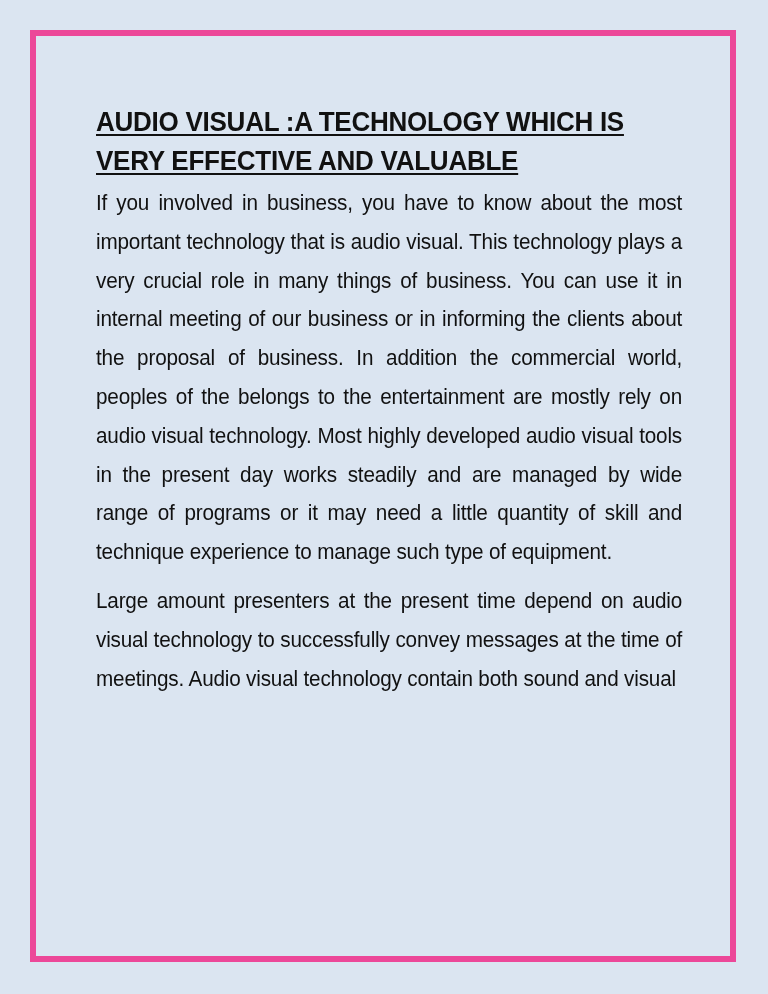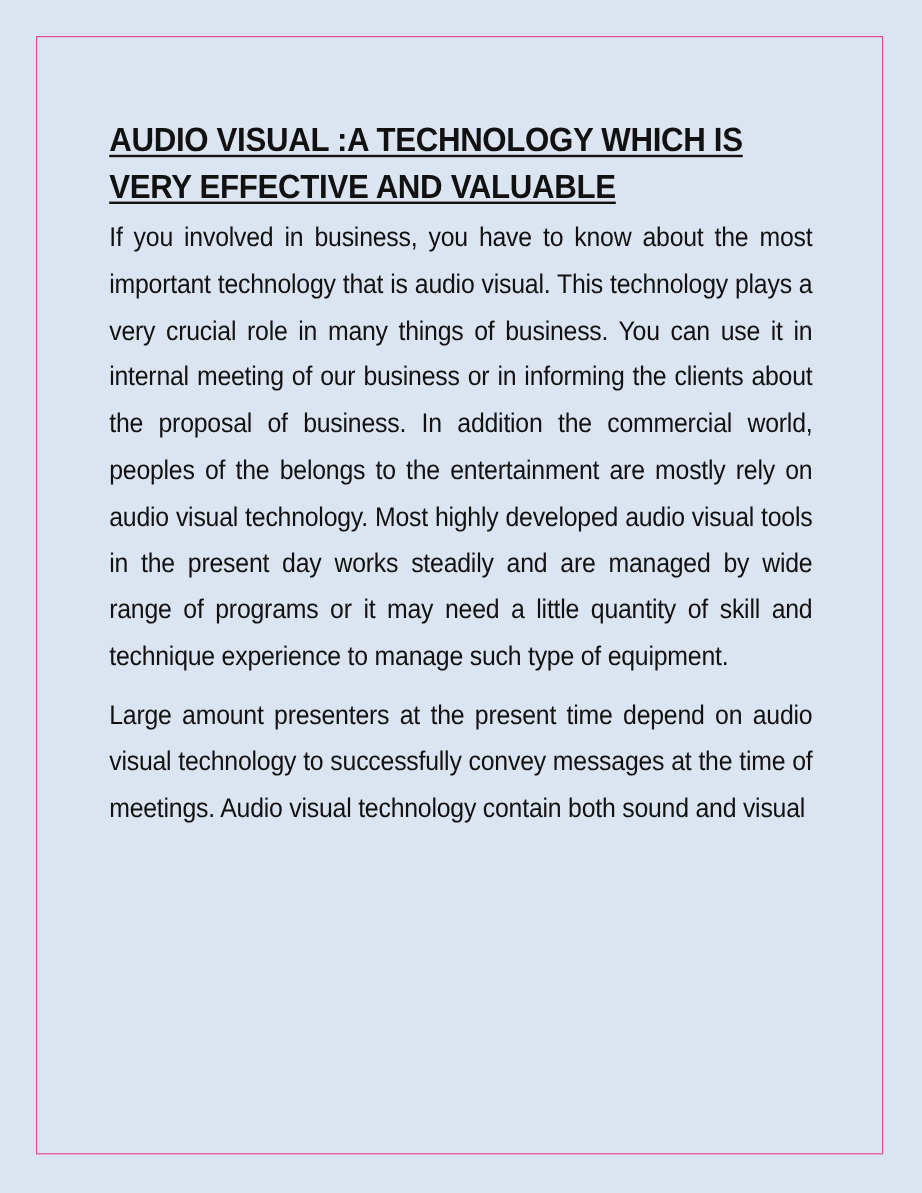--- a/index.html
+++ b/index.html
@@ -16,7 +16,7 @@
       top: 30px;
       width: 706px;
       height: 932px;
-      border: 1px solid #ec4899;
+      border: 6px solid #ec4899;
       box-sizing: border-box;
     }
     .content {

